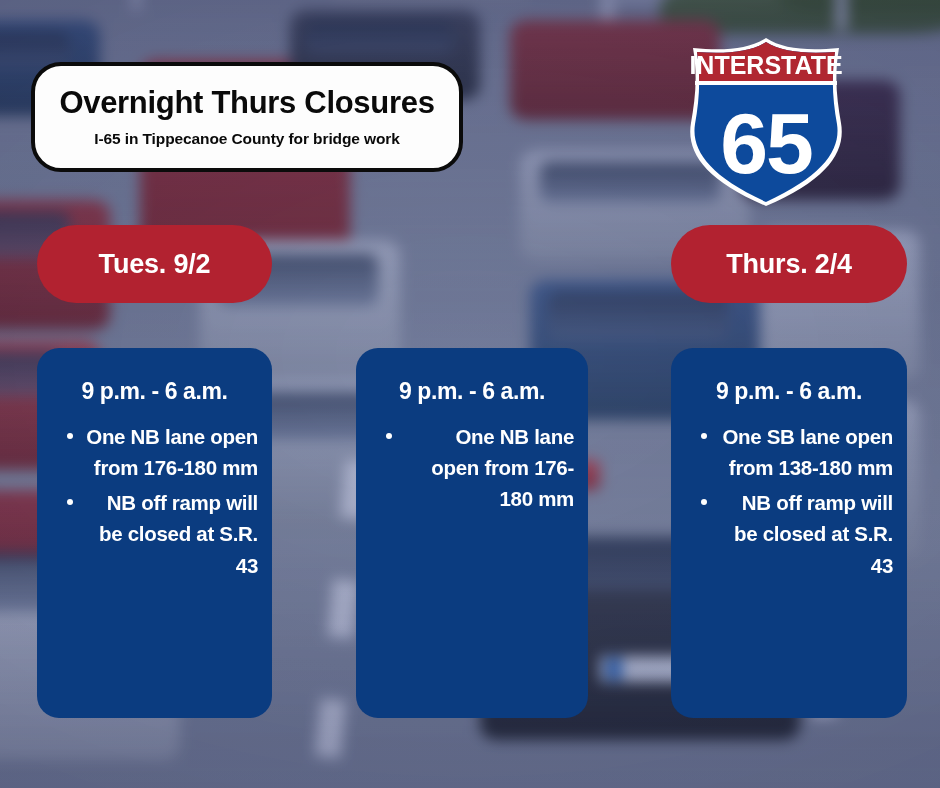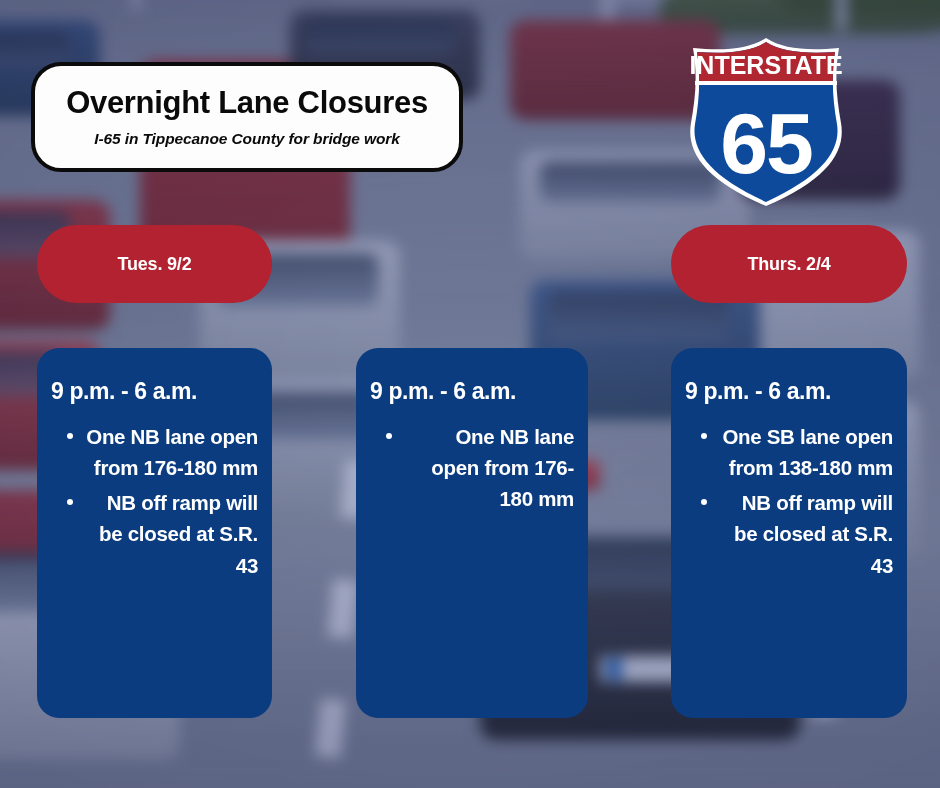--- a/index.html
+++ b/index.html
@@ -264,7 +264,7 @@
   <div id="tint2"></div>
 
   <div id="title-card">
-    <div id="title-main">Overnight Lane Closures</div>
+    <div id="title-main">Overnight Thurs Closures</div>
     <div id="title-sub">I-65 in Tippecanoe County for bridge work</div>
   </div>
 

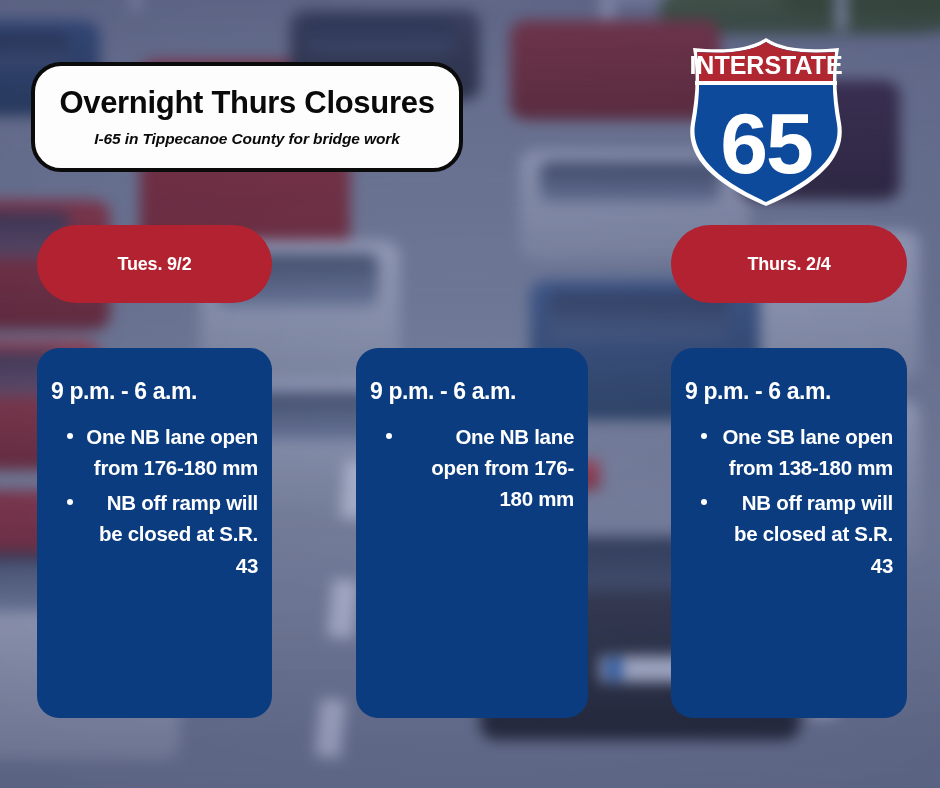--- a/index.html
+++ b/index.html
@@ -117,7 +117,6 @@
     color: #0a0a0a;
     margin-top: 9px;
     letter-spacing: -0.1px;
-    font-style: italic;
   }
 
   

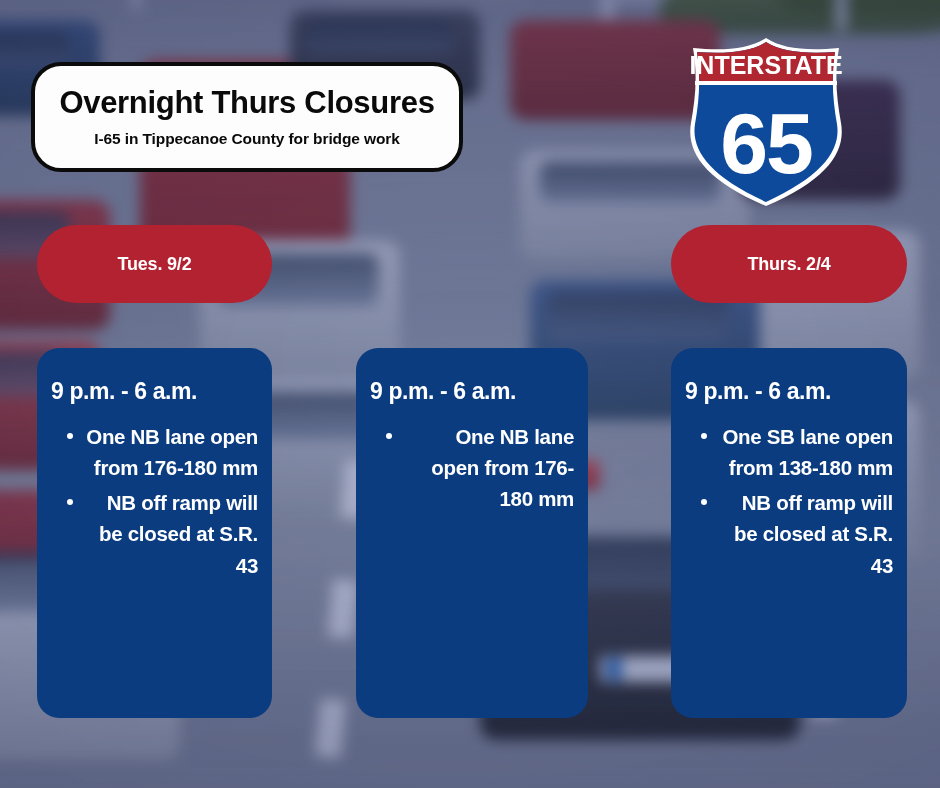--- a/index.html
+++ b/index.html
@@ -137,7 +137,7 @@
     align-items: center;
     justify-content: center;
     color: #ffffff;
-    font-size: 18px;
+    font-size: 27px;
     font-weight: bold;
     letter-spacing: -0.2px;
   }

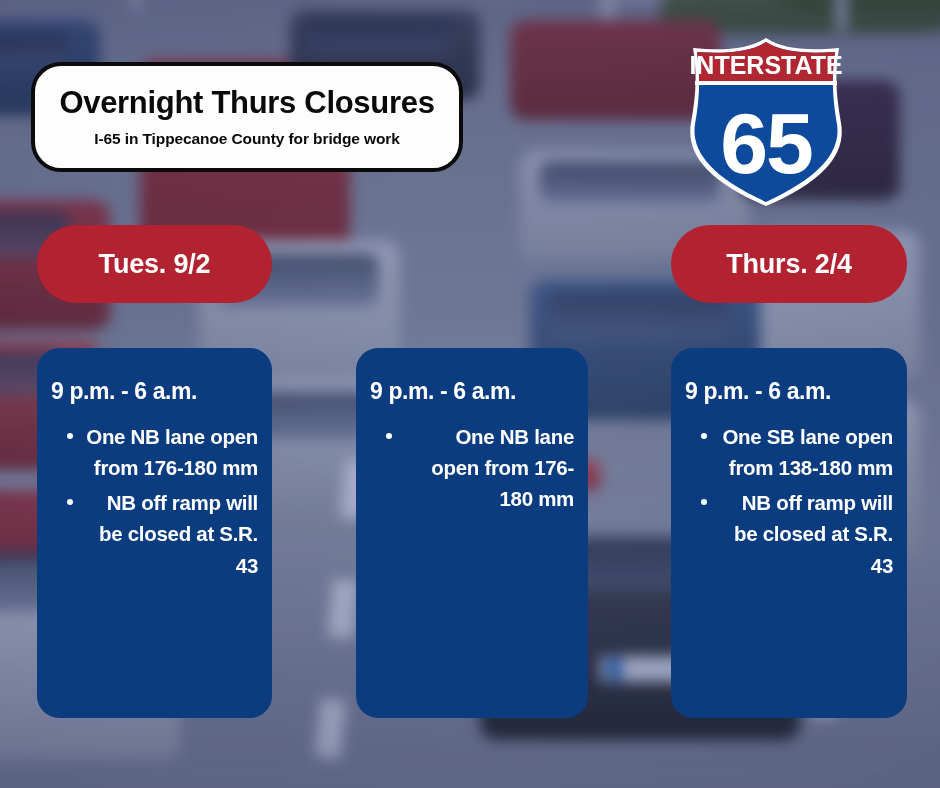--- a/index.html
+++ b/index.html
@@ -161,6 +161,7 @@
   .card-time {
     font-size: 23px;
     font-weight: bold;
+    text-align: center;
     letter-spacing: -0.4px;
     margin-bottom: 16px;
   }

